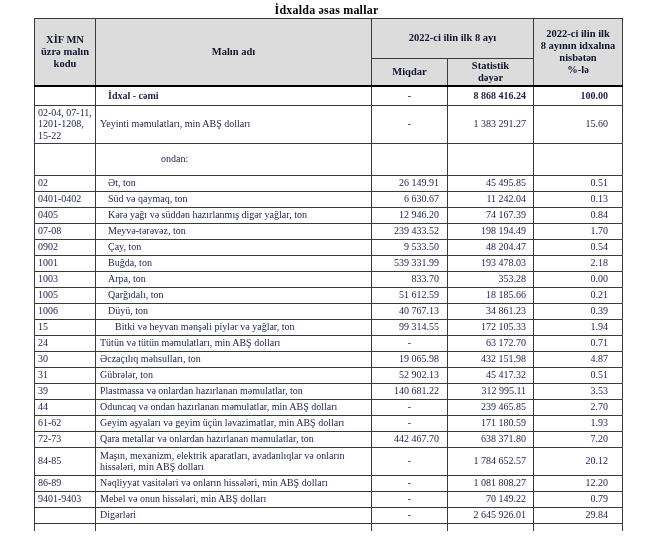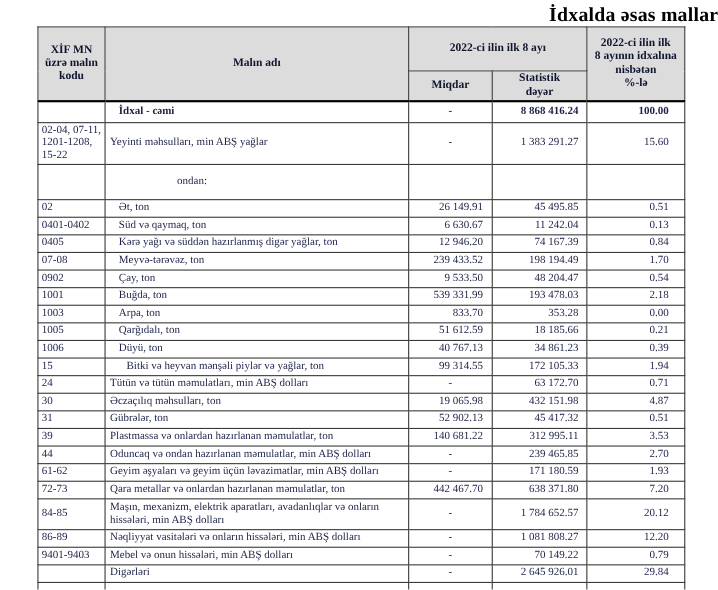--- a/index.html
+++ b/index.html
@@ -10,8 +10,8 @@
   }
   .page{position:relative;width:653px;height:536px;}
   .doc-title{
-    margin:3px 0 0 0;text-align:right;
-    font-size:18px;font-weight:bold;color:#000;letter-spacing:.2px;
+    margin:3px 0 0 0;text-align:center;
+    font-size:12px;font-weight:bold;color:#000;letter-spacing:.2px;
   }
   .unit-note{
     margin:3px 31px 3px 0;text-align:right;

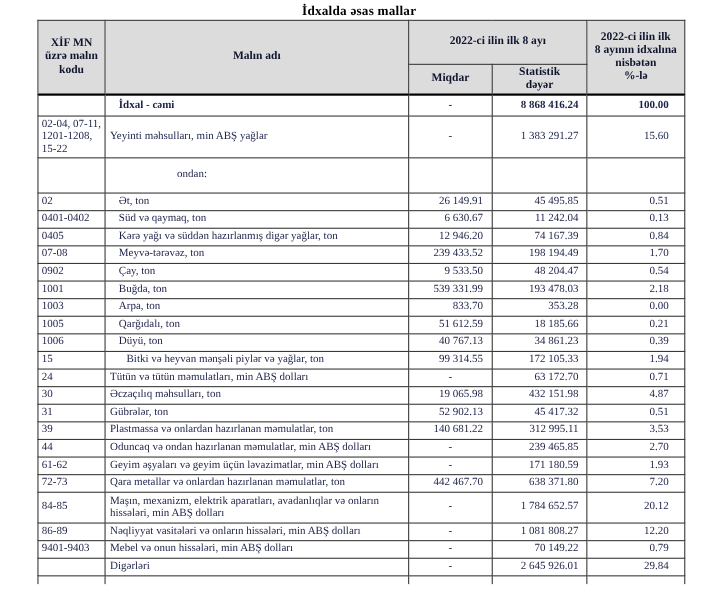--- a/index.html
+++ b/index.html
@@ -97,7 +97,7 @@
           <td class="c-code">02-04, 07-11,
 1201-1208,
 15-22</td>
-          <td class="c-name">Yeyinti məhsulları, min ABŞ yağlar</td>
+          <td class="c-name">Yeyinti məmulatları, min ABŞ dolları</td>
           <td class="c-qty dash">-</td>
           <td class="c-value">1 383 291.27</td>
           <td class="c-pct">15.60</td>

